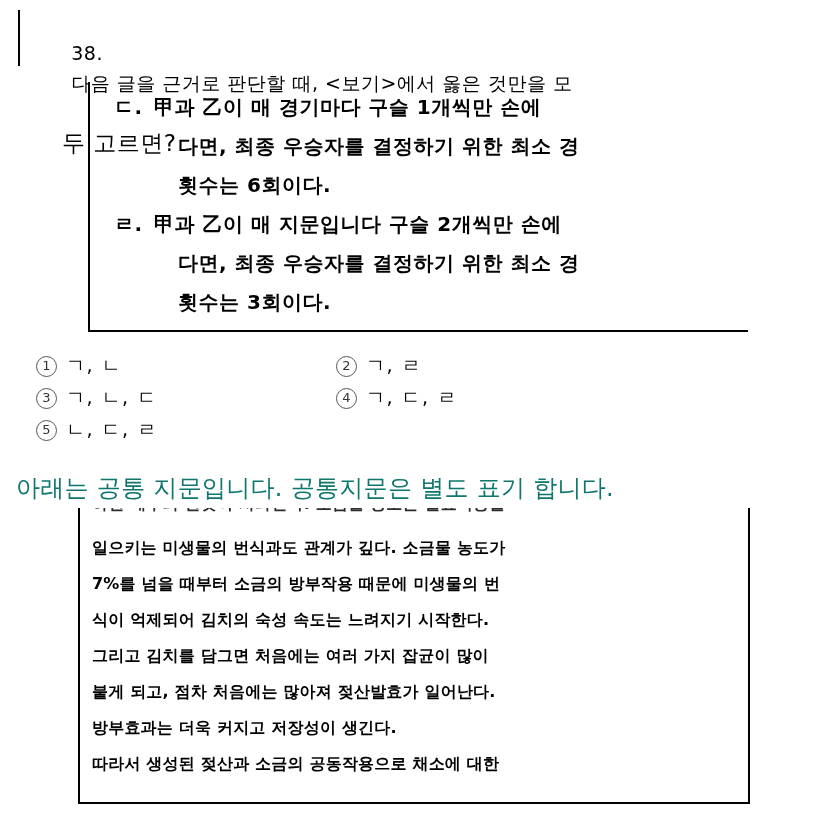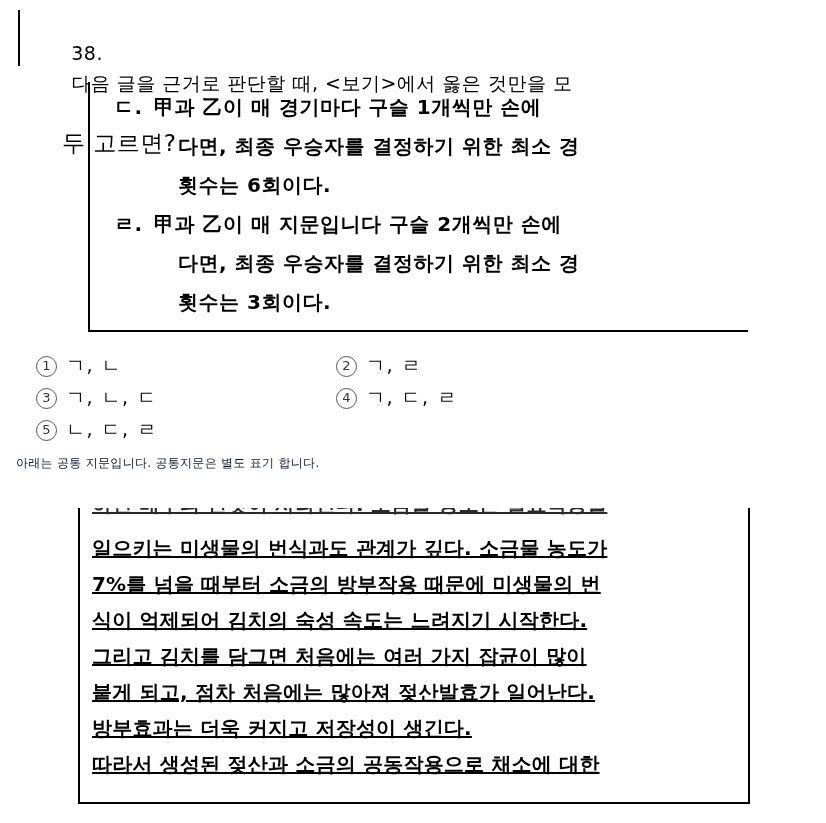--- a/index.html
+++ b/index.html
@@ -130,9 +130,9 @@
   .notice {
     position: absolute;
     left: 16px;
-    top: 455px;
-    color: #0f172a;
-    font-size: 12px;
+    top: 472px;
+    color: #0f766e;
+    font-size: 24px;
     letter-spacing: 0.3px;
   }
 

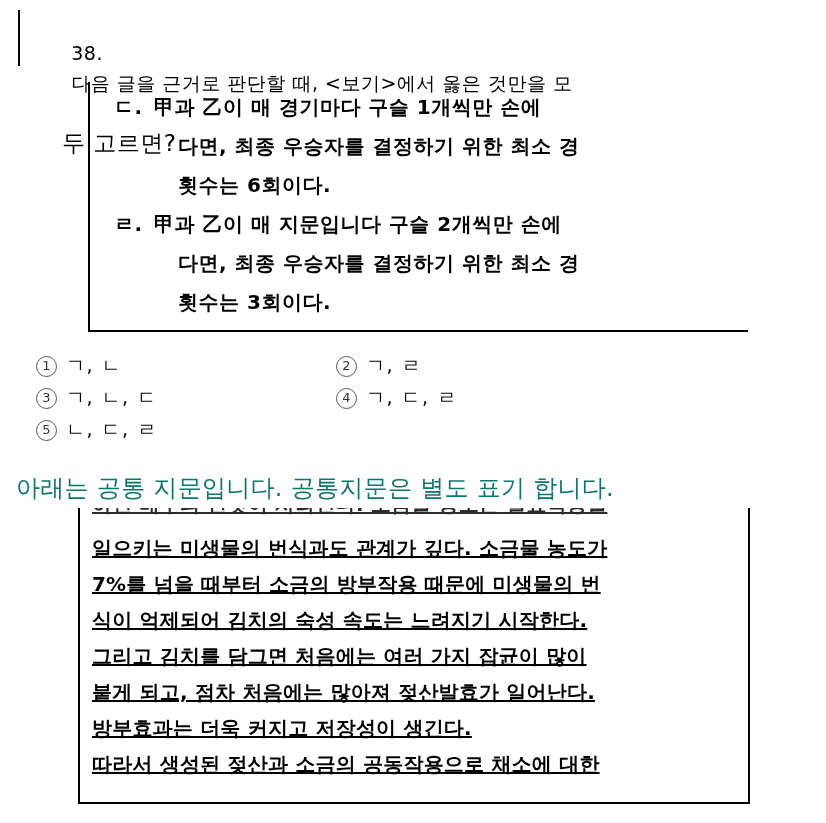--- a/index.html
+++ b/index.html
@@ -153,12 +153,11 @@
     padding: 0 12px;
   }
   .passage-line {
-    font-size: 20px;
+    font-size: 16px;
     line-height: 36px;
     font-weight: bold;
     letter-spacing: 0.2px;
     white-space: nowrap;
-    text-decoration: underline;
   }
   .passage-line.clipped {
     position: relative;

